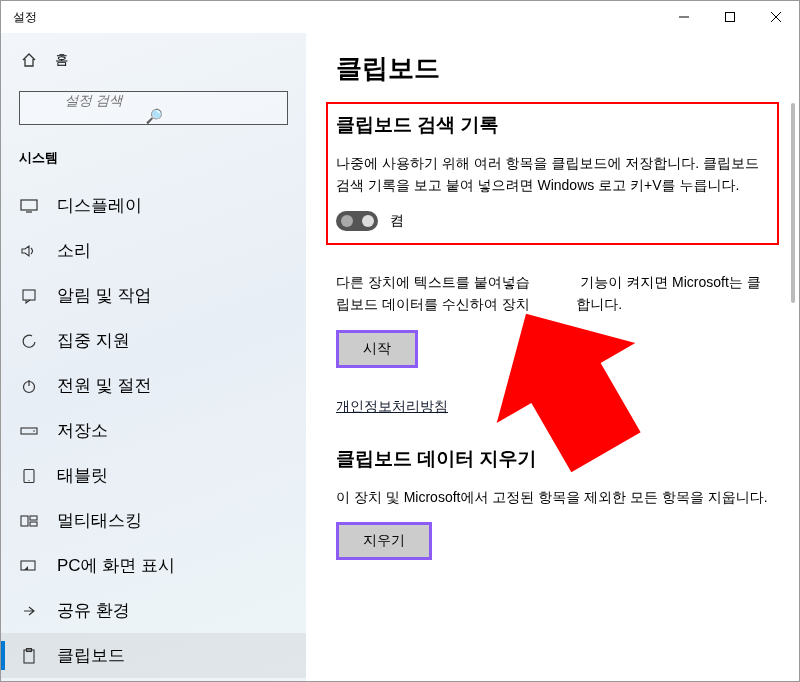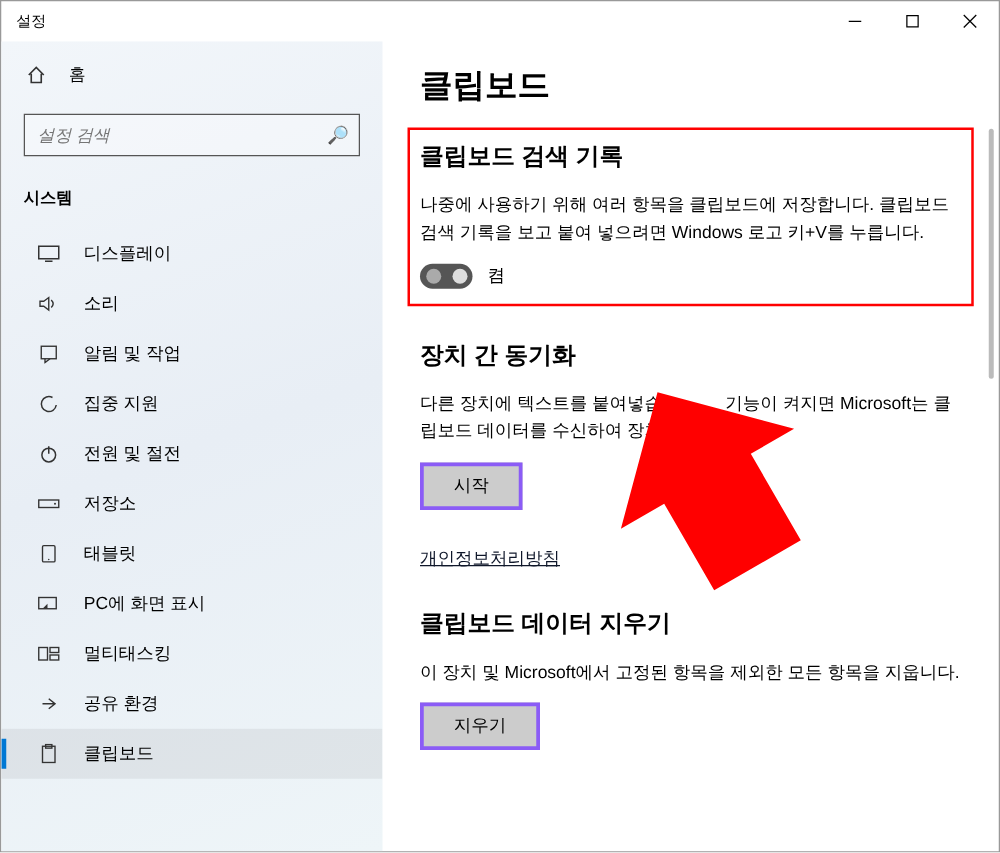--- a/index.html
+++ b/index.html
@@ -12,7 +12,7 @@
 .body { flex: 1; display: flex; overflow: hidden; }
 .sidebar { width: 305px; background: linear-gradient(160deg, #f2f6fa 0%, #e8eef5 50%, #eef5f8 100%); padding: 10px 0 0 0; overflow-y: hidden; }
 .home-row { display: flex; align-items: center; gap: 16px; padding: 8px 18px; font-size: 13.5px; }
-.search-box { margin: 14px 18px 20px 18px; border: 1px solid #555; height: 34px; display: flex; align-items: center; padding: 0 8px 0 10px; background: rgba(255,255,255,0.3); }
+.search-box { margin: 14px 18px 20px 18px; border: 1px solid #555; height: 34px; display: flex; align-items: center; padding: 0 8px 0 10px; background: rgba(255,255,255,0.3); flex-direction: column; }
 .search-input { flex: 1; border: none; outline: none; background: transparent; font-size: 13.5px; color: #666; font-style: italic; }
 .search-icon { font-size: 14px; color: #333; transform: scaleX(-1); }
 .category { padding: 4px 36px 16px 18px; font-size: 13px; font-weight: 600; }

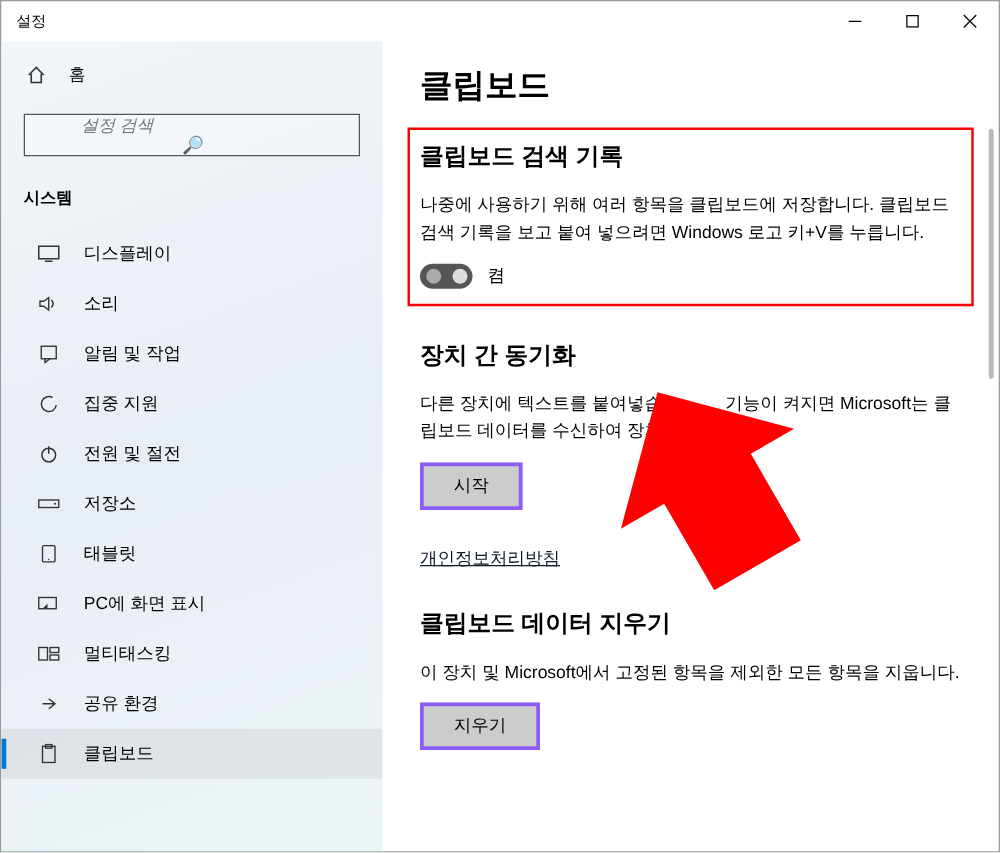--- a/index.html
+++ b/index.html
@@ -16,7 +16,7 @@
 .search-input { flex: 1; border: none; outline: none; background: transparent; font-size: 13.5px; color: #666; font-style: italic; }
 .search-icon { font-size: 14px; color: #333; transform: scaleX(-1); }
 .category { padding: 4px 36px 16px 18px; font-size: 13px; font-weight: 600; }
-.nav-item { display: flex; align-items: center; gap: 18px; padding: 11px 28px; font-size: 14px; color: #000; position: relative; }
+.nav-item { display: flex; align-items: center; gap: 18px; padding: 11px 18px; font-size: 17px; color: #000; position: relative; }
 .nav-item.selected { background: rgba(0,0,0,0.06); }
 .nav-item.selected::before { content:""; position:absolute; left:0; top:8px; bottom:8px; width:4px; background:#0078d4; }
 .nav-icon { width: 20px; display: flex; justify-content: center; color: #333; }

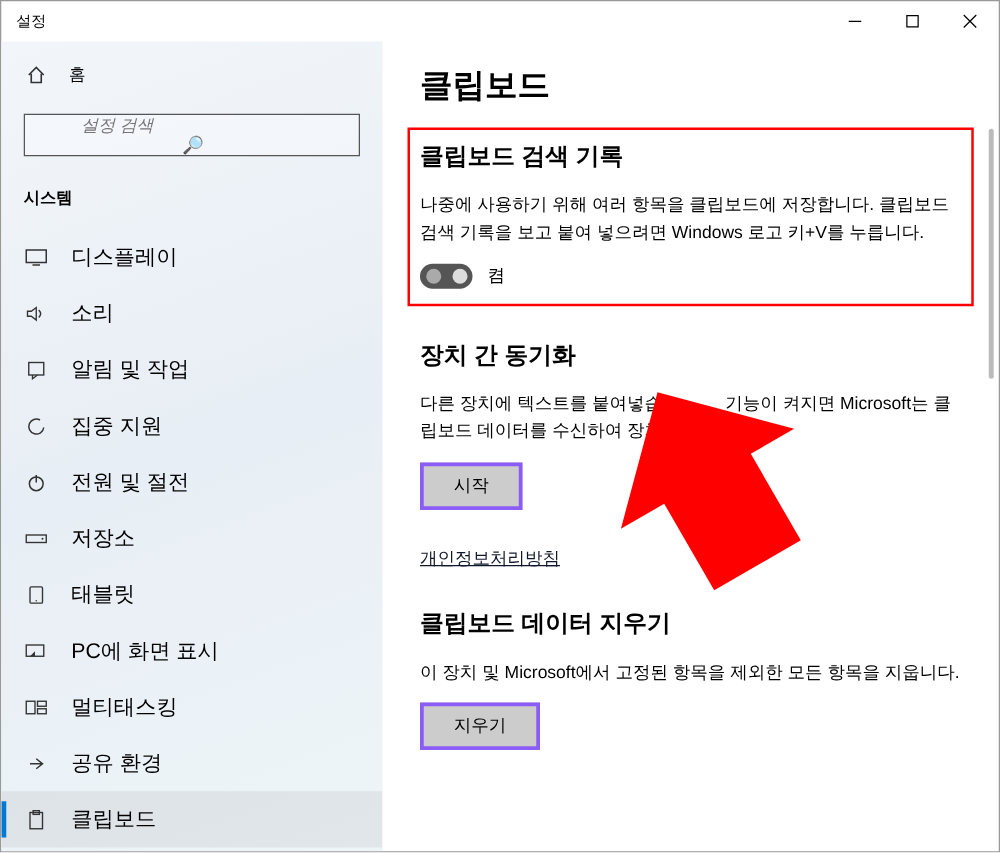--- a/index.html
+++ b/index.html
@@ -201,7 +201,6 @@
       </div>
 
       <div class="section">
-        <h2>장치 간 동기화</h2>
         <p>
           <span>다른 장치에 텍스트를 붙여넣습</span>&nbsp;&nbsp;&nbsp;&nbsp;&nbsp;&nbsp;&nbsp;&nbsp;&nbsp;&nbsp;&nbsp;&nbsp;
           <span>기능이 켜지면 Microsoft는 클립보드 데이터를 수신하여 장치</span>&nbsp;&nbsp;&nbsp;&nbsp;&nbsp;&nbsp;&nbsp;&nbsp;&nbsp;&nbsp;&nbsp;

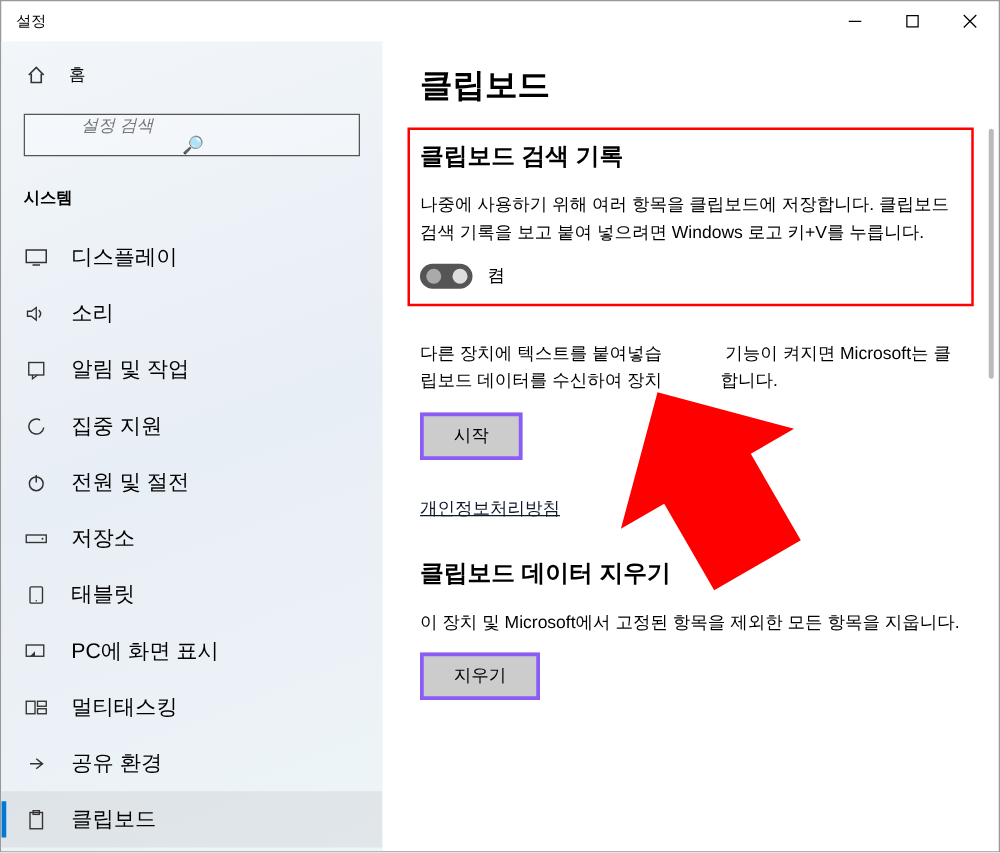--- a/index.html
+++ b/index.html
@@ -150,21 +150,21 @@
       <div class="nav-item">
         <span class="nav-icon">
             <svg width="18" height="14">
-              <rect x="1" y="2" width="14" height="9" fill="none" stroke="#333" stroke-width="1.1"></rect>
-              <path d="M4 11 L8 7 L8 11 Z" fill="#333"></path>
-            </svg>
-          </span>
-        <span>PC에 화면 표시</span>
-      </div>
-      <div class="nav-item">
-        <span class="nav-icon">
-            <svg width="18" height="14">
               <rect x="1" y="2" width="7" height="10" fill="none" stroke="#333" stroke-width="1.1"></rect>
               <rect x="10" y="2" width="7" height="4" fill="none" stroke="#333" stroke-width="1.1"></rect>
               <rect x="10" y="8" width="7" height="4" fill="none" stroke="#333" stroke-width="1.1"></rect>
             </svg>
           </span>
         <span>멀티태스킹</span>
+      </div>
+      <div class="nav-item">
+        <span class="nav-icon">
+            <svg width="18" height="14">
+              <rect x="1" y="2" width="14" height="9" fill="none" stroke="#333" stroke-width="1.1"></rect>
+              <path d="M4 11 L8 7 L8 11 Z" fill="#333"></path>
+            </svg>
+          </span>
+        <span>PC에 화면 표시</span>
       </div>
       <div class="nav-item">
         <span class="nav-icon">

